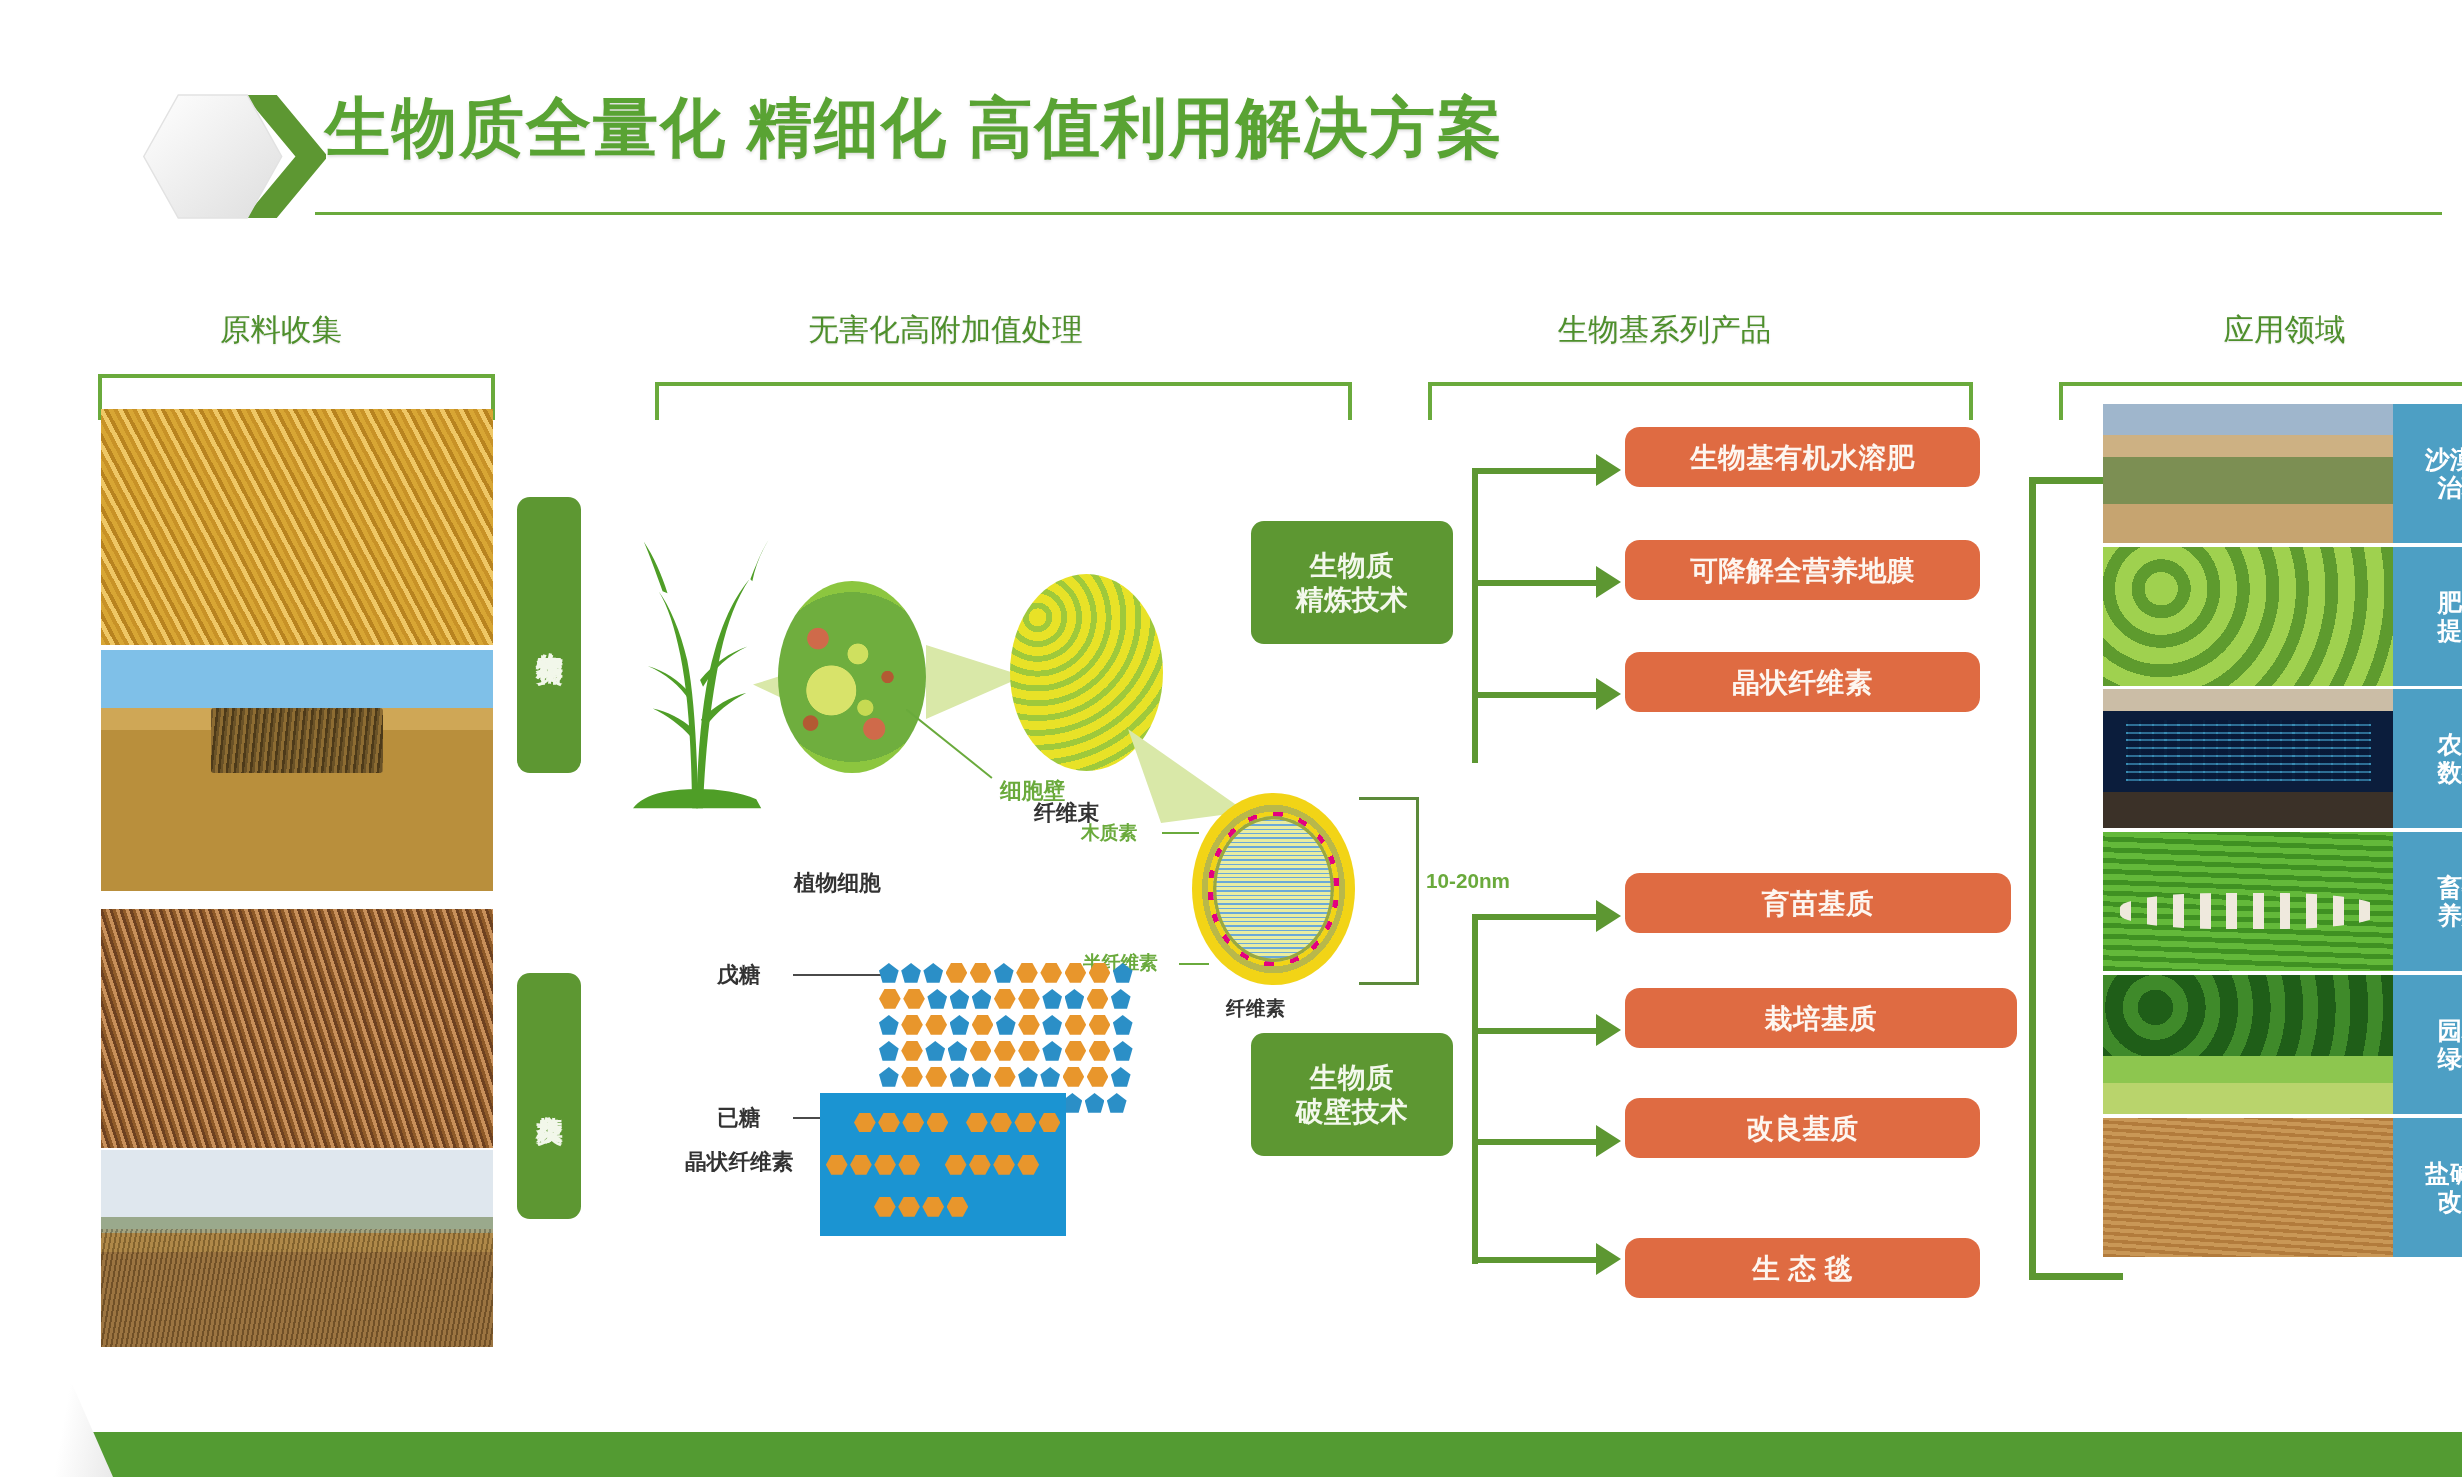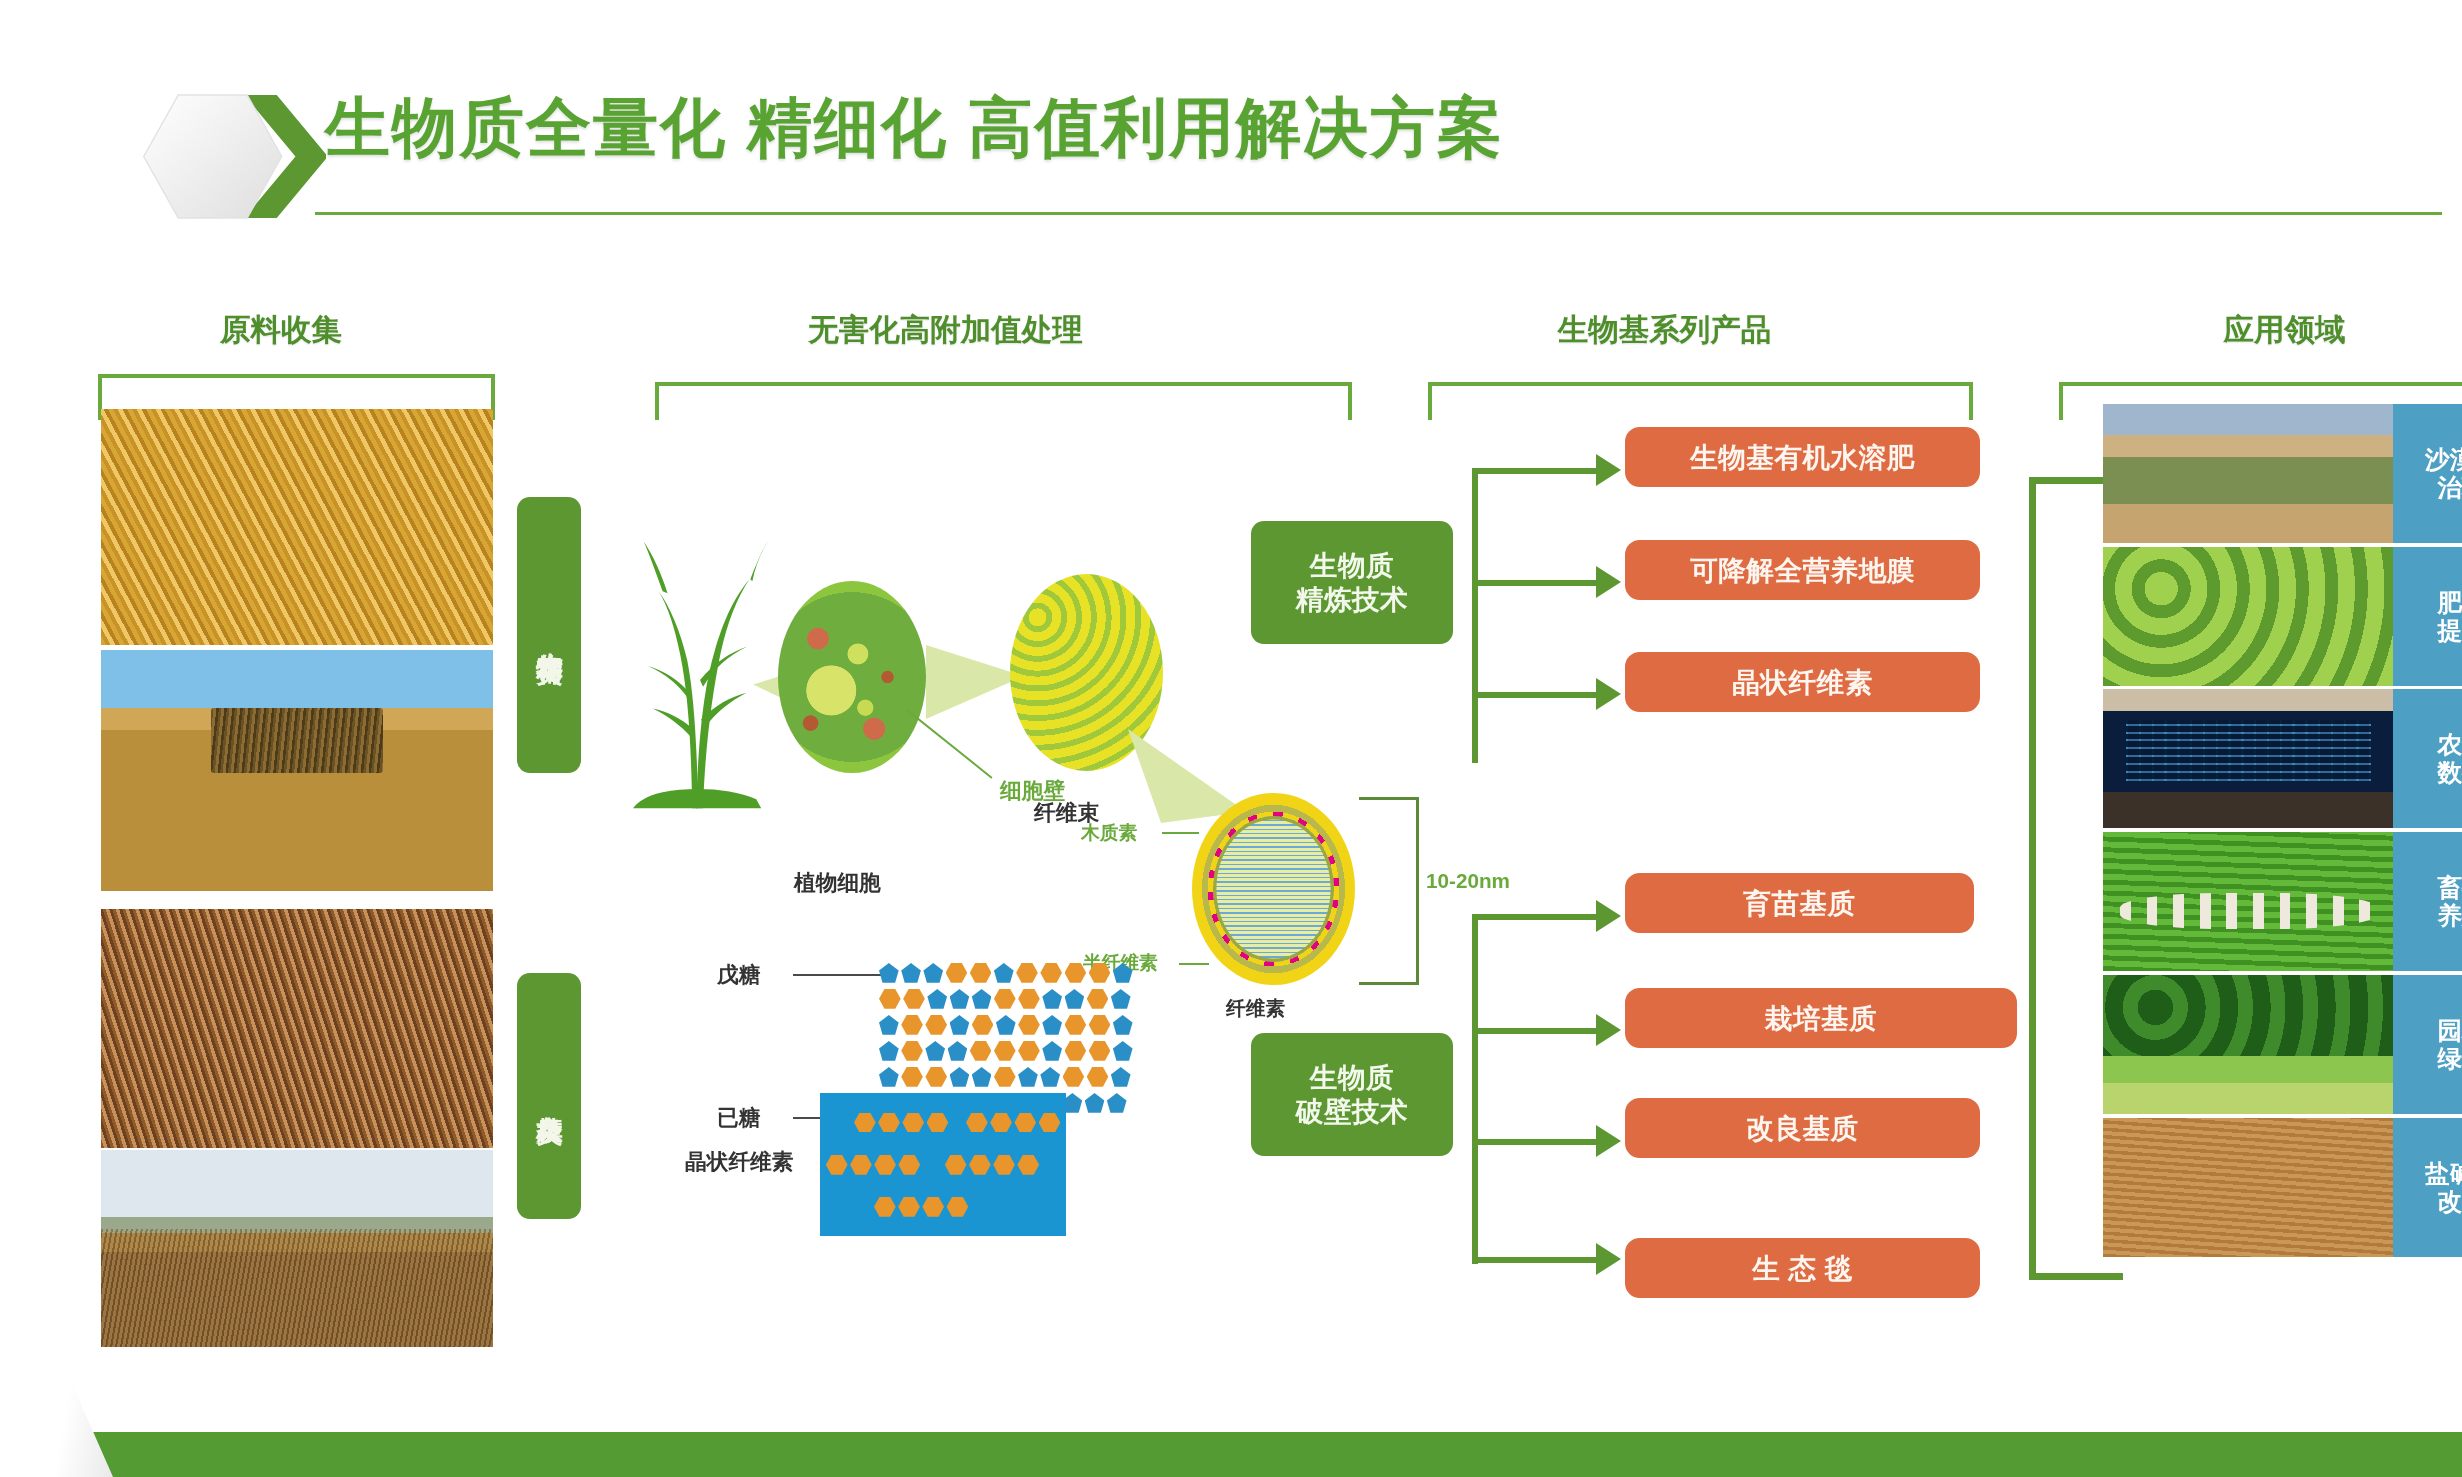--- a/index.html
+++ b/index.html
@@ -14,7 +14,7 @@
   #title-rule{position:absolute;left:315px;top:212px;width:2127px;height:3px;background:#6aaa3c;}
 
   
-  .stage-label{position:absolute;font-size:30.5px;color:#4e8f2c;font-weight:bold;
+  .stage-label{position:absolute;font-size:30.5px;color:#4e8f2c;font-weight:normal;
                text-align:center;text-shadow:0 1px 2px rgba(0,0,0,.12);}
   .stage-bracket{position:absolute;border-top:4.4px solid #6aaa3c;
                  border-left:4.4px solid #6aaa3c;border-right:4.4px solid #6aaa3c;}

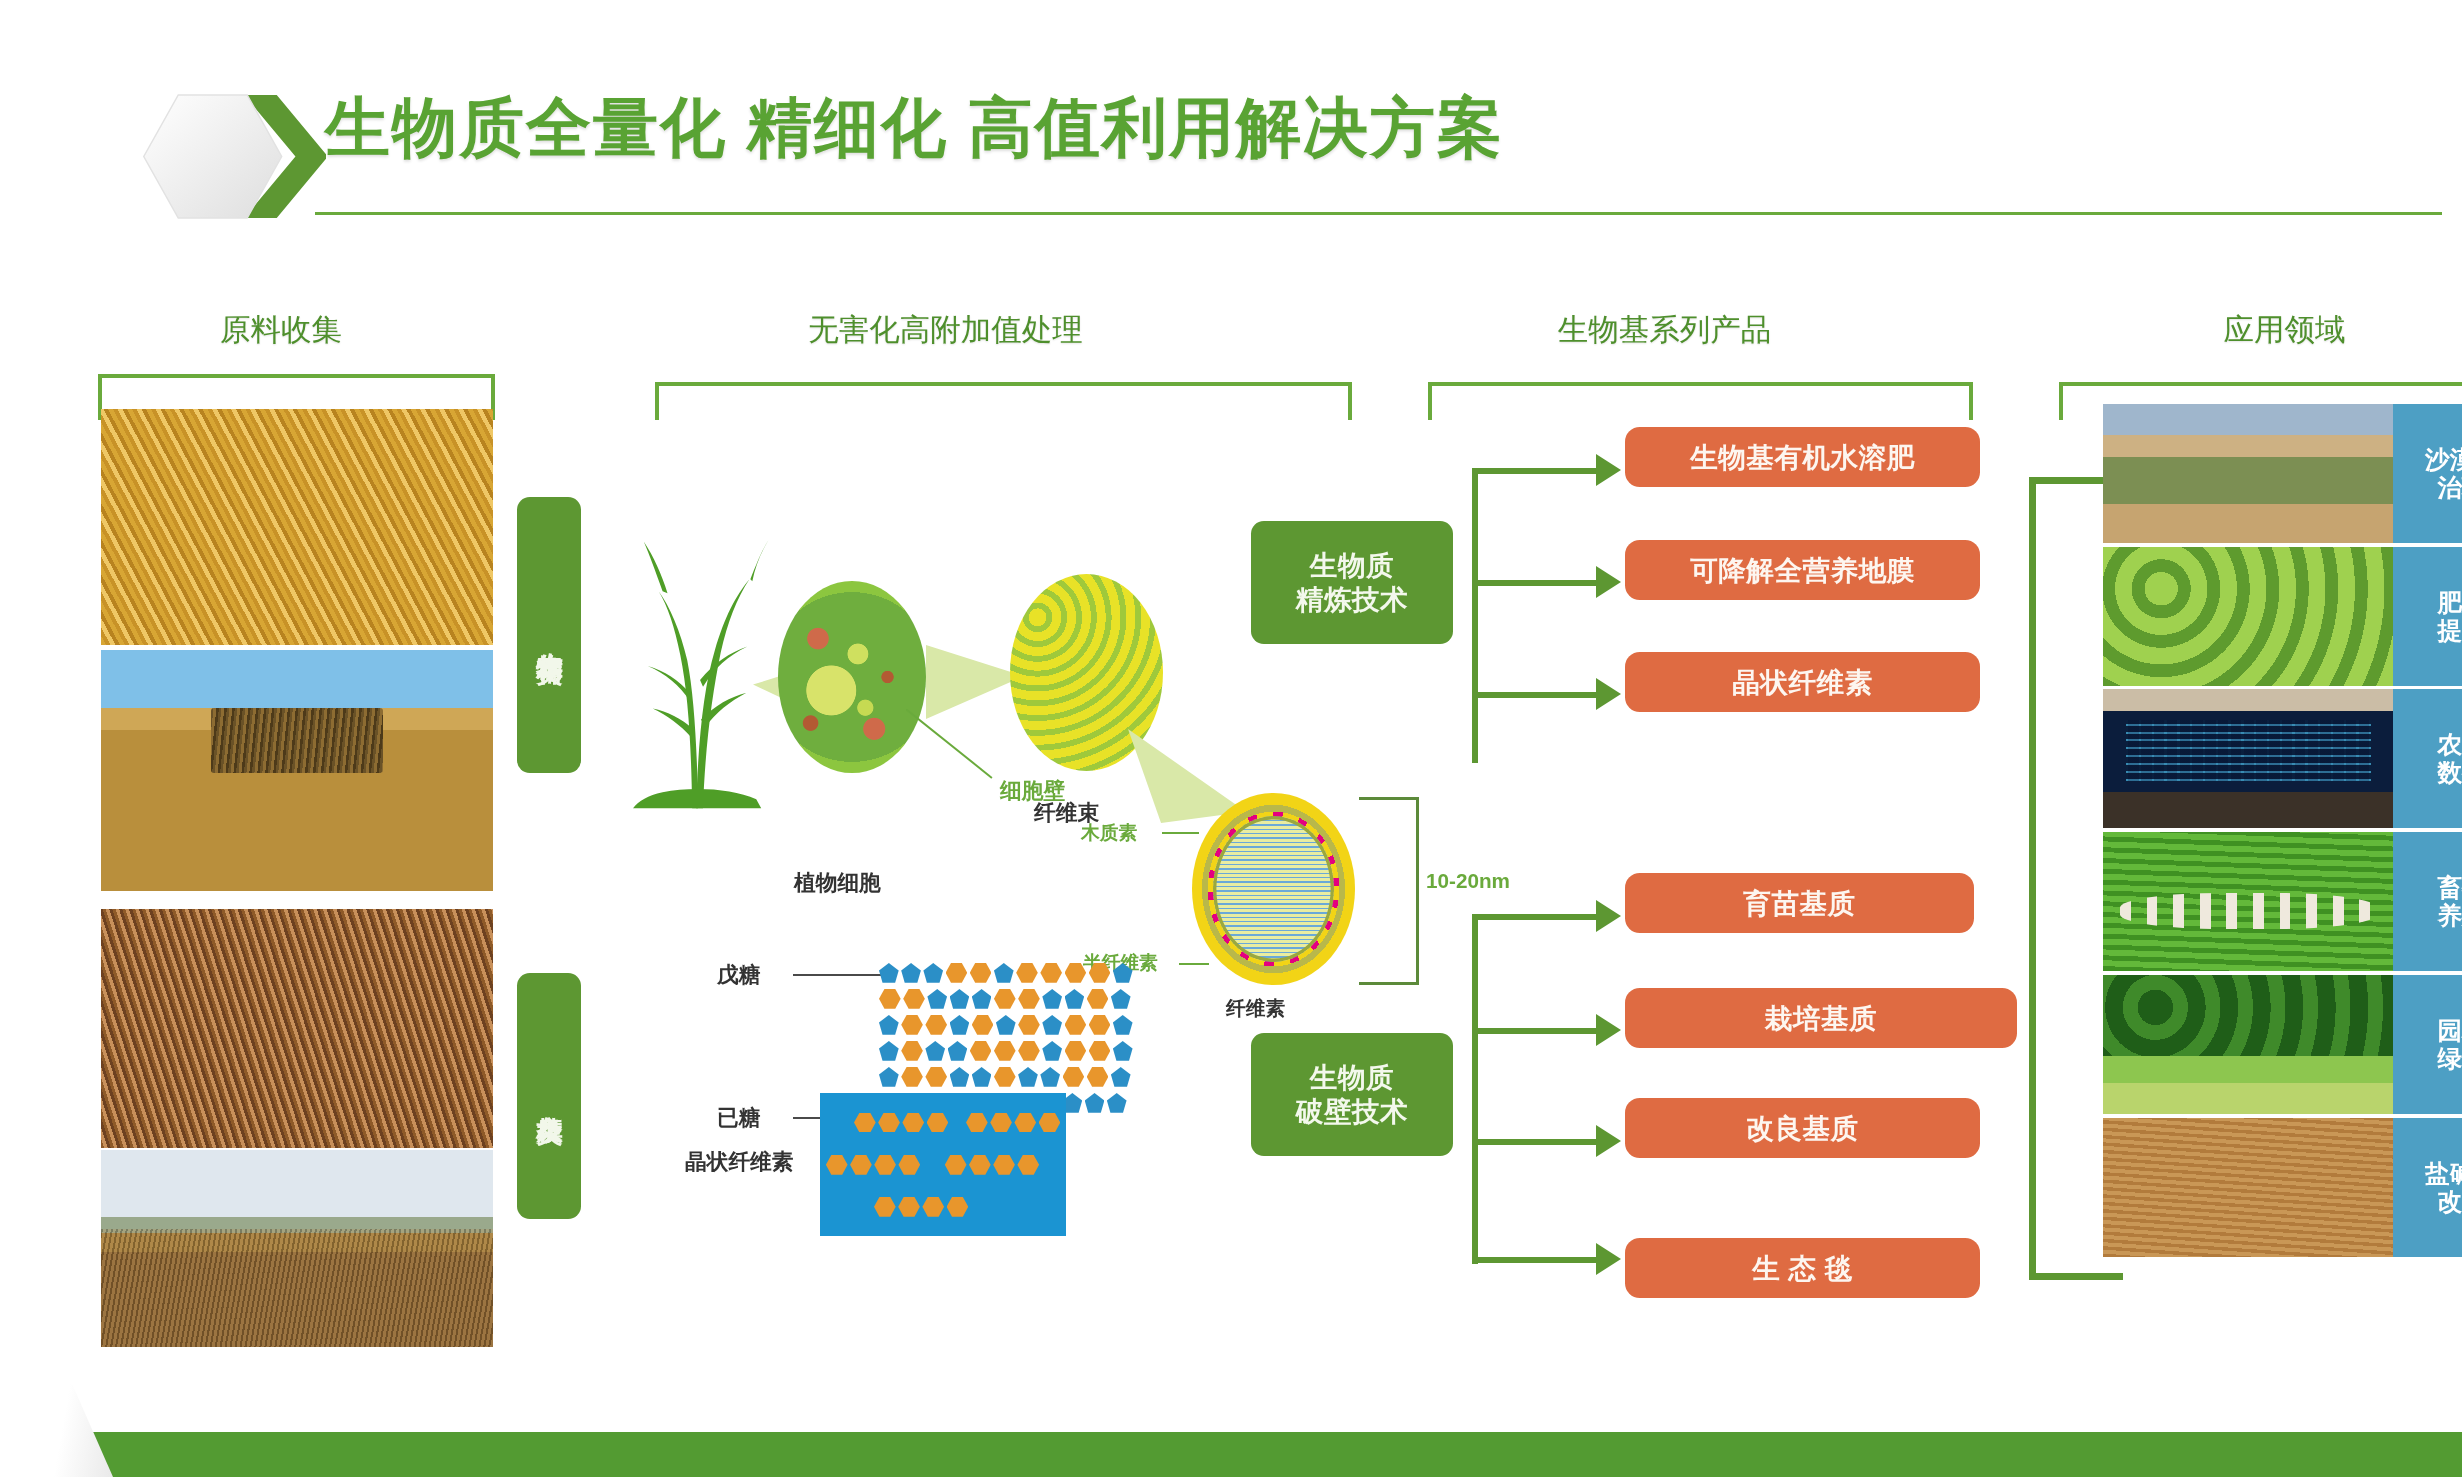--- a/index.html
+++ b/index.html
@@ -366,7 +366,7 @@
 <div class="arrowhead" style="left:1596px;top:1125px;"></div>
 <div class="arrowhead" style="left:1596px;top:1243px;"></div>
 
-<div class="prodbox" style="left:1625px;top:873px;width:349px;height:60px;">育苗基质</div>
+<div class="prodbox" style="left:1625px;top:873px;width:386px;height:60px;">育苗基质</div>
 <div class="prodbox" style="left:1625px;top:988px;width:392px;height:60px;">栽培基质</div>
 <div class="prodbox" style="left:1625px;top:1098px;width:355px;height:60px;">改良基质</div>
 <div class="prodbox" style="left:1625px;top:1194px;width:355px;height:60px;margin-top:44px;">生 态 毯</div>

